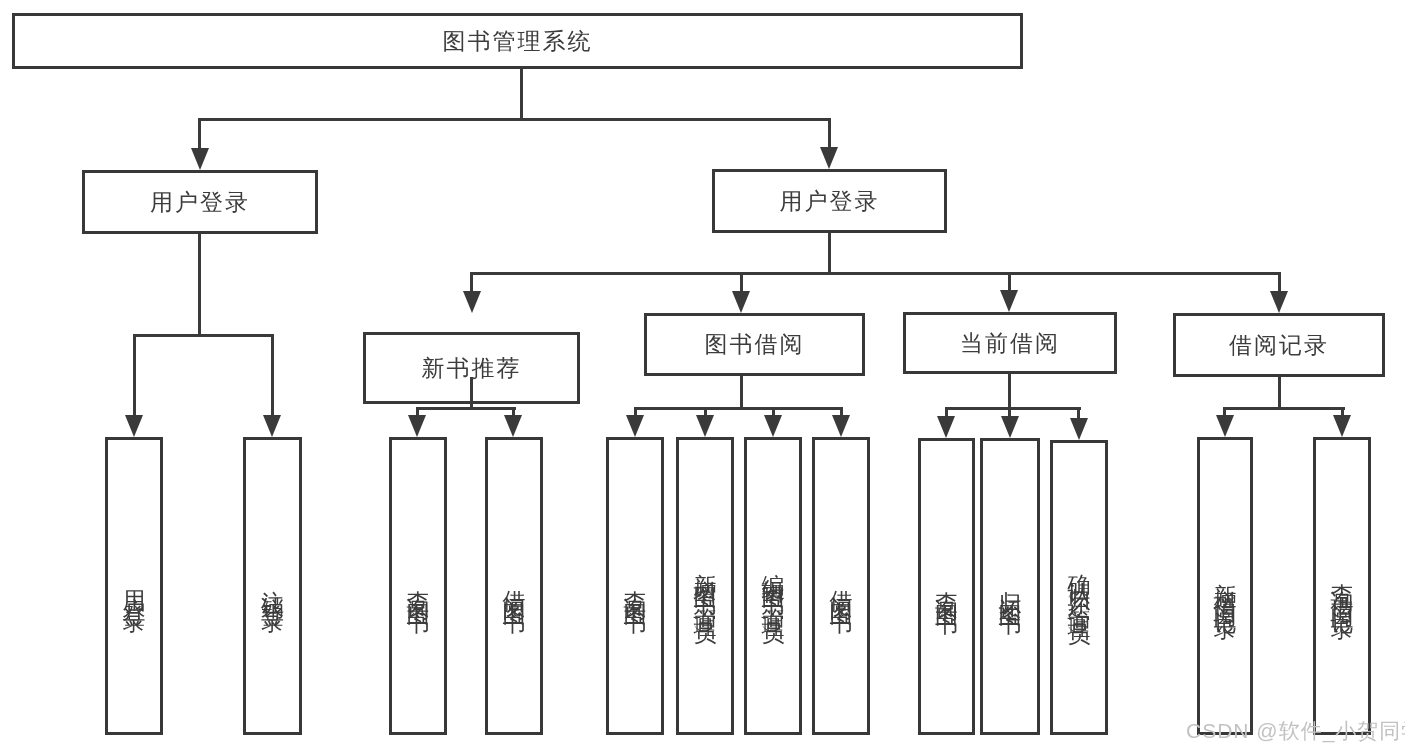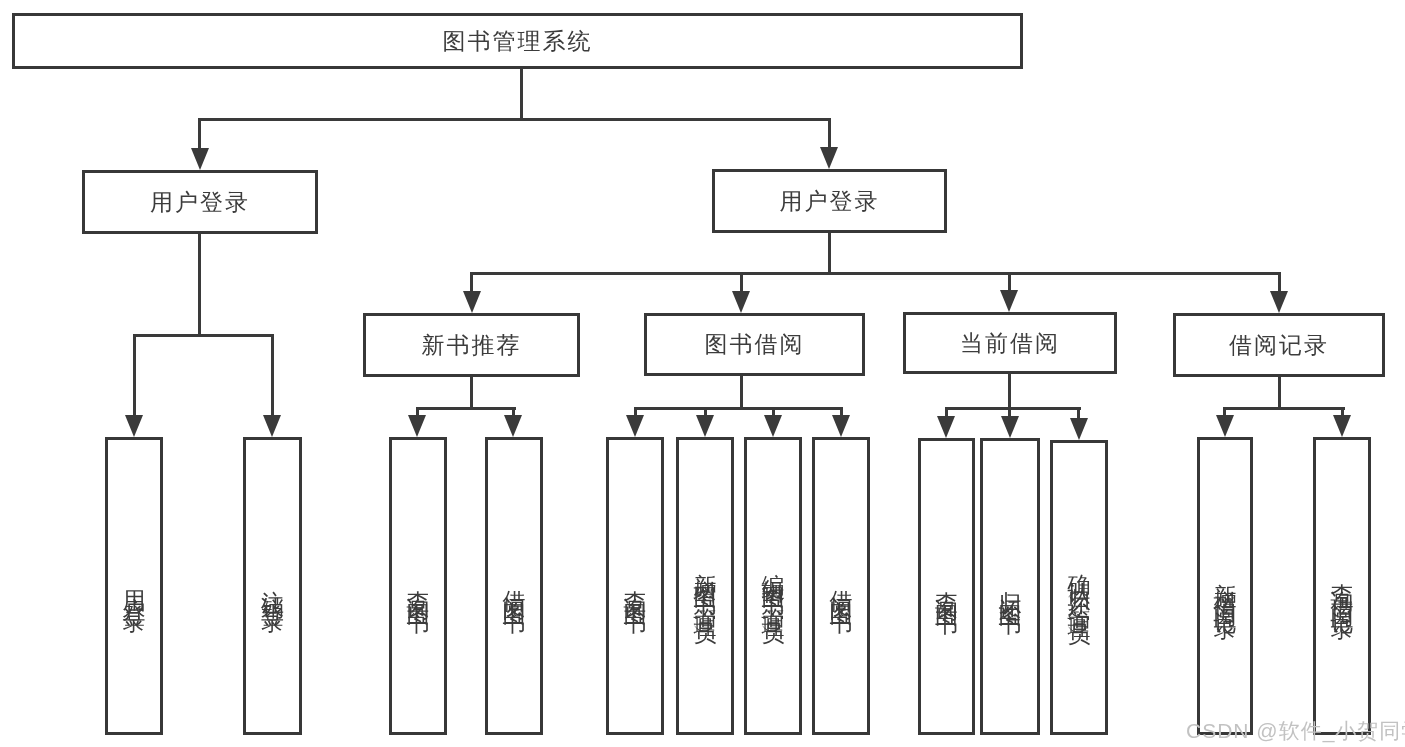--- a/index.html
+++ b/index.html
@@ -101,7 +101,7 @@
   <div class="arrow" style="left:1000px; top:290px;"></div>
   <div class="arrow" style="left:1270px; top:291px;"></div>
 
-  <div class="node h" style="left:363px; top:313px; width:217px; height:64px;text-align:right;">
+  <div class="node h" style="left:363px; top:332px; width:217px; height:72px;text-align:right;">
     <span>新书推荐</span>
   </div>
   <div class="node h" style="left:632px; top:313px; width:221px; height:63px;margin-left:12px;">

